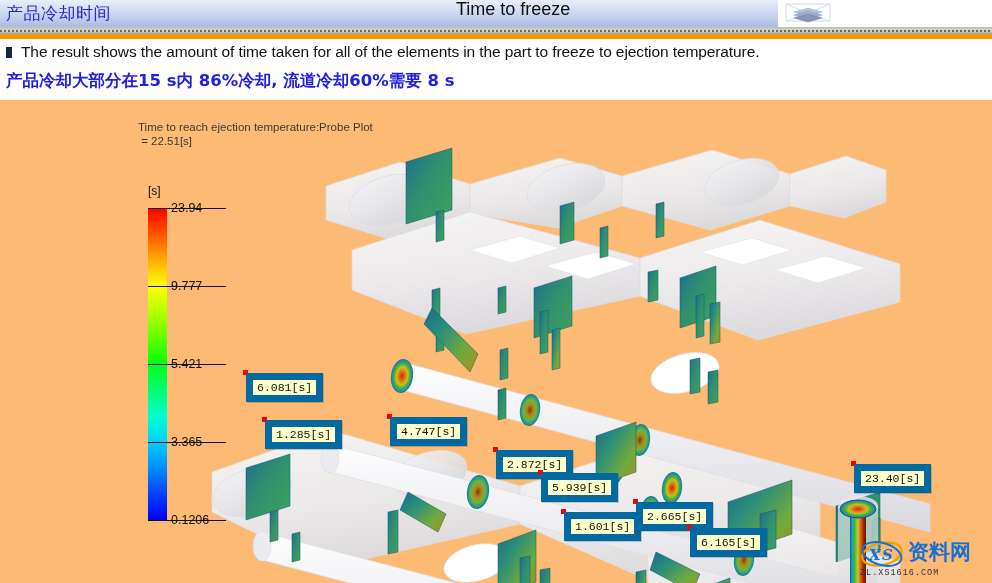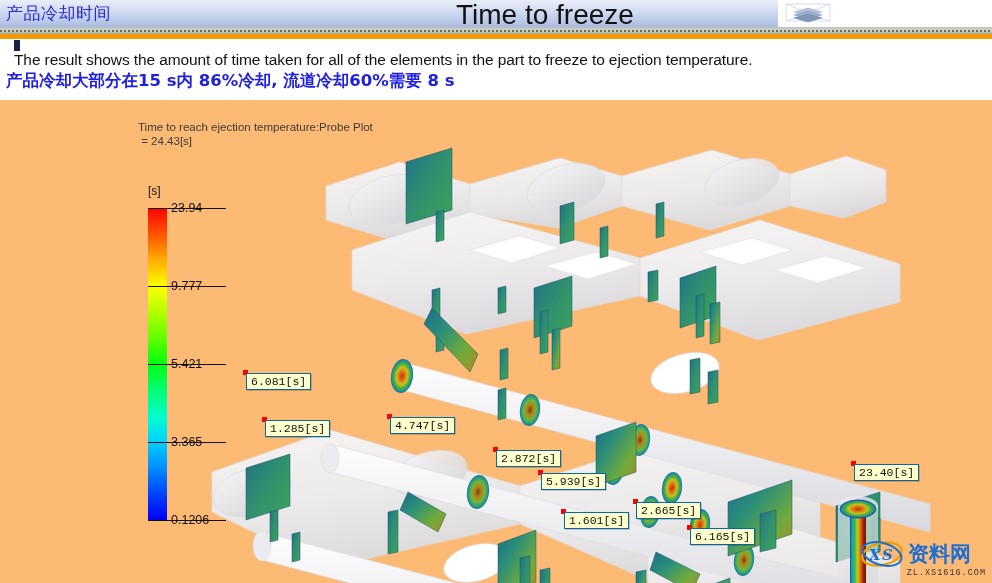--- a/index.html
+++ b/index.html
@@ -21,7 +21,7 @@
   }
   .header-en{
     position:absolute;left:456px;top:-1px;
-    font-size:28px;color:#111;font-weight:400;text-align:center;
+    font-size:18px;color:#111;font-weight:400;text-align:center;
   }
   .header-logo{
     position:absolute;right:0;top:0;width:62px;height:27px;background:#ffffff;

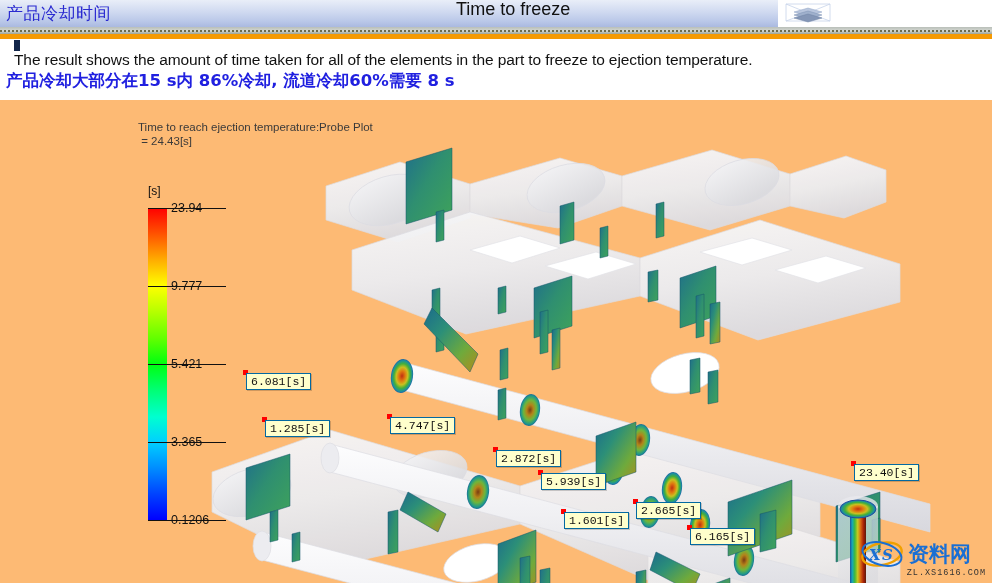--- a/index.html
+++ b/index.html
@@ -41,8 +41,8 @@
 
   
   .bullet-row{
-    position:absolute;left:14px;top:40px;width:970px;height:24px;
-    display:flex;flex-direction:column;
+    position:absolute;left:6px;top:40px;width:970px;height:24px;
+    display:flex;align-items:center;
   }
   .bullet-mark{
     width:6px;height:11px;background:#12264a;margin-right:9px;flex:0 0 auto;

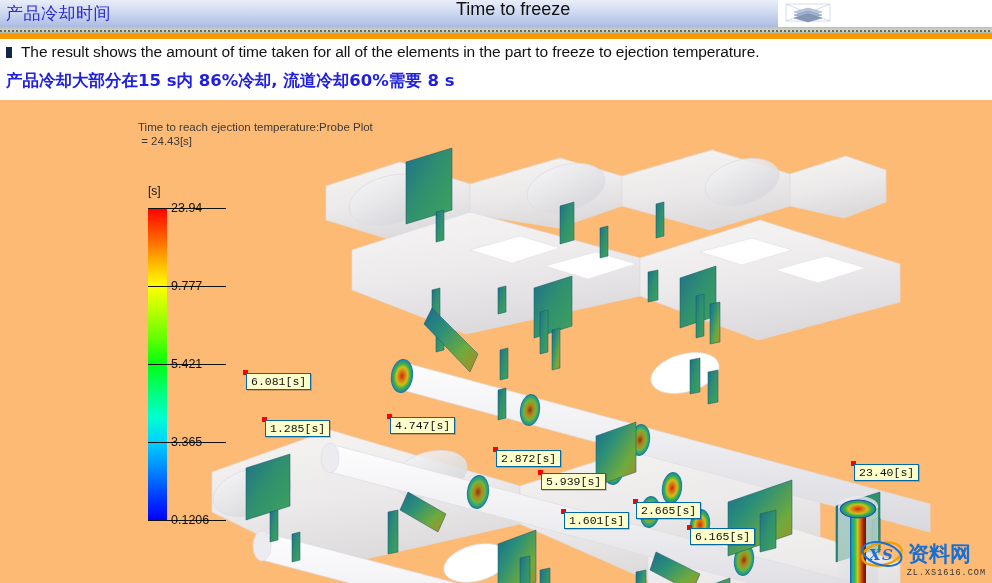--- a/index.html
+++ b/index.html
@@ -327,7 +327,7 @@
   </svg>
 
   
-  <div class="plot-title"><span>Time to reach ejection temperature:Probe Plot</span><br><span> = 24.43[s]</span></div>
+  <div class="plot-title"><span>Time to reach ejection temperature:Probe Plot</span><br><span> = 22.51[s]</span></div>
 
   
   <div class="cbar-unit">[s]</div>

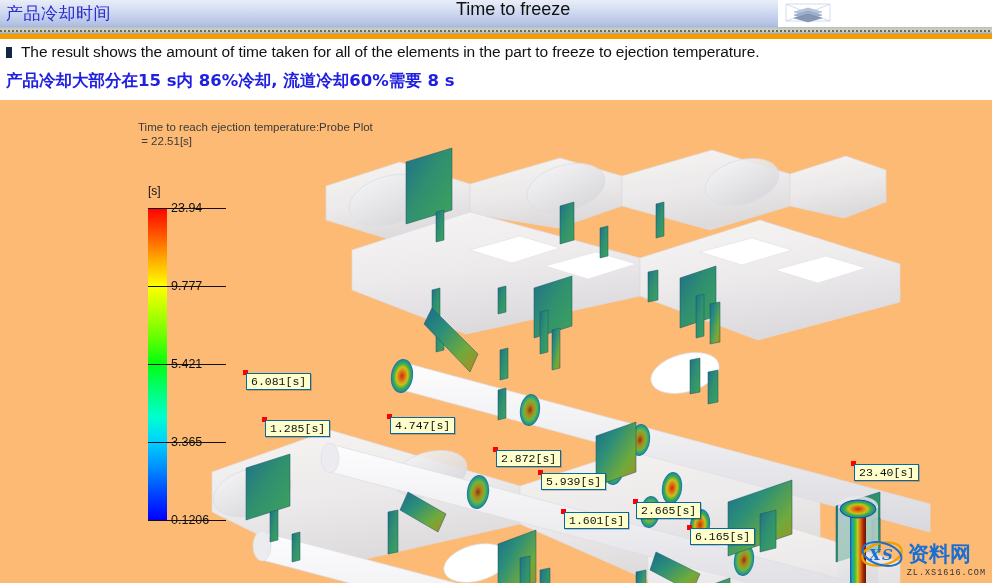--- a/index.html
+++ b/index.html
@@ -96,7 +96,7 @@
   }
   .probe .box{
     position:absolute;left:3px;top:3px;
-    background:#ffffcc;border:1px solid #0369a1;
+    background:#ffffcc;border:7px solid #0369a1;
     font-family:"Liberation Mono","DejaVu Sans Mono",monospace;
     font-size:11.5px;color:#111;padding:1px 4px 1px 4px;
     white-space:nowrap;line-height:13px;

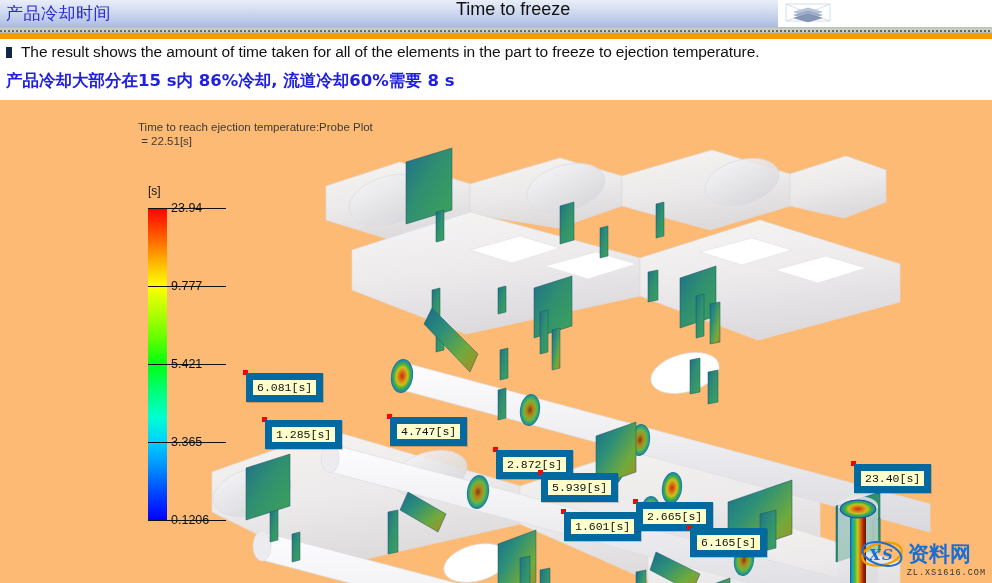--- a/index.html
+++ b/index.html
@@ -110,7 +110,7 @@
   .wm-main{display:flex;align-items:center;gap:4px;}
   .wm-cn{
     font-size:21px;font-weight:bold;color:#1a6fd4;
-    font-family:Liberation Serif, serif;line-height:22px;
+    font-family:Liberation Mono, monospace;line-height:22px;
   }
   .wm-sub{
     font-size:8.5px;color:#333;letter-spacing:1px;text-align:right;

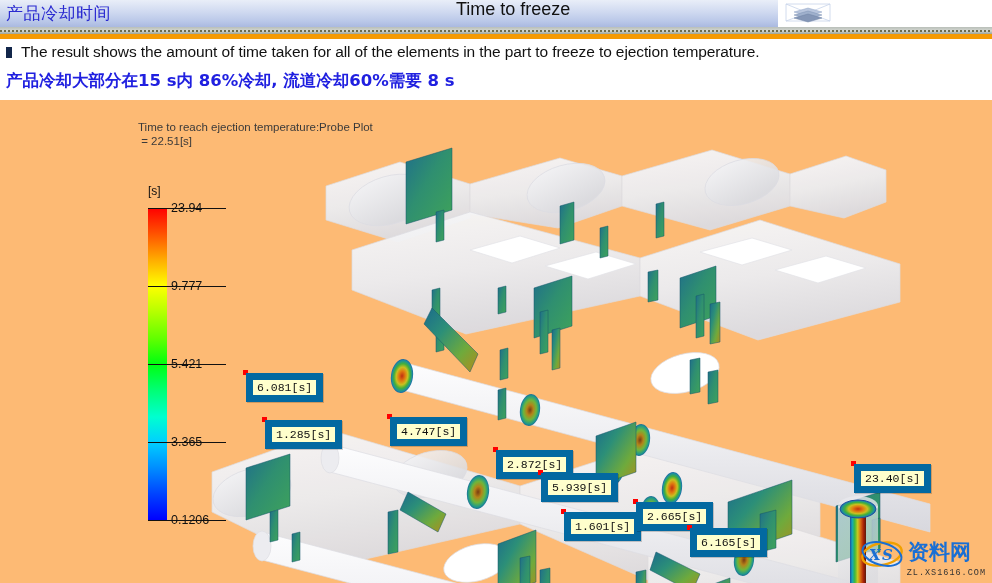--- a/index.html
+++ b/index.html
@@ -113,7 +113,7 @@
     font-family:Liberation Mono, monospace;line-height:22px;
   }
   .wm-sub{
-    font-size:8.5px;color:#333;letter-spacing:1px;text-align:right;
+    font-size:8.5px;color:#333;letter-spacing:1px;text-align:left;
     font-family:"Liberation Mono","DejaVu Sans Mono",monospace;margin-top:1px;
   }
   svg{overflow:visible;}

